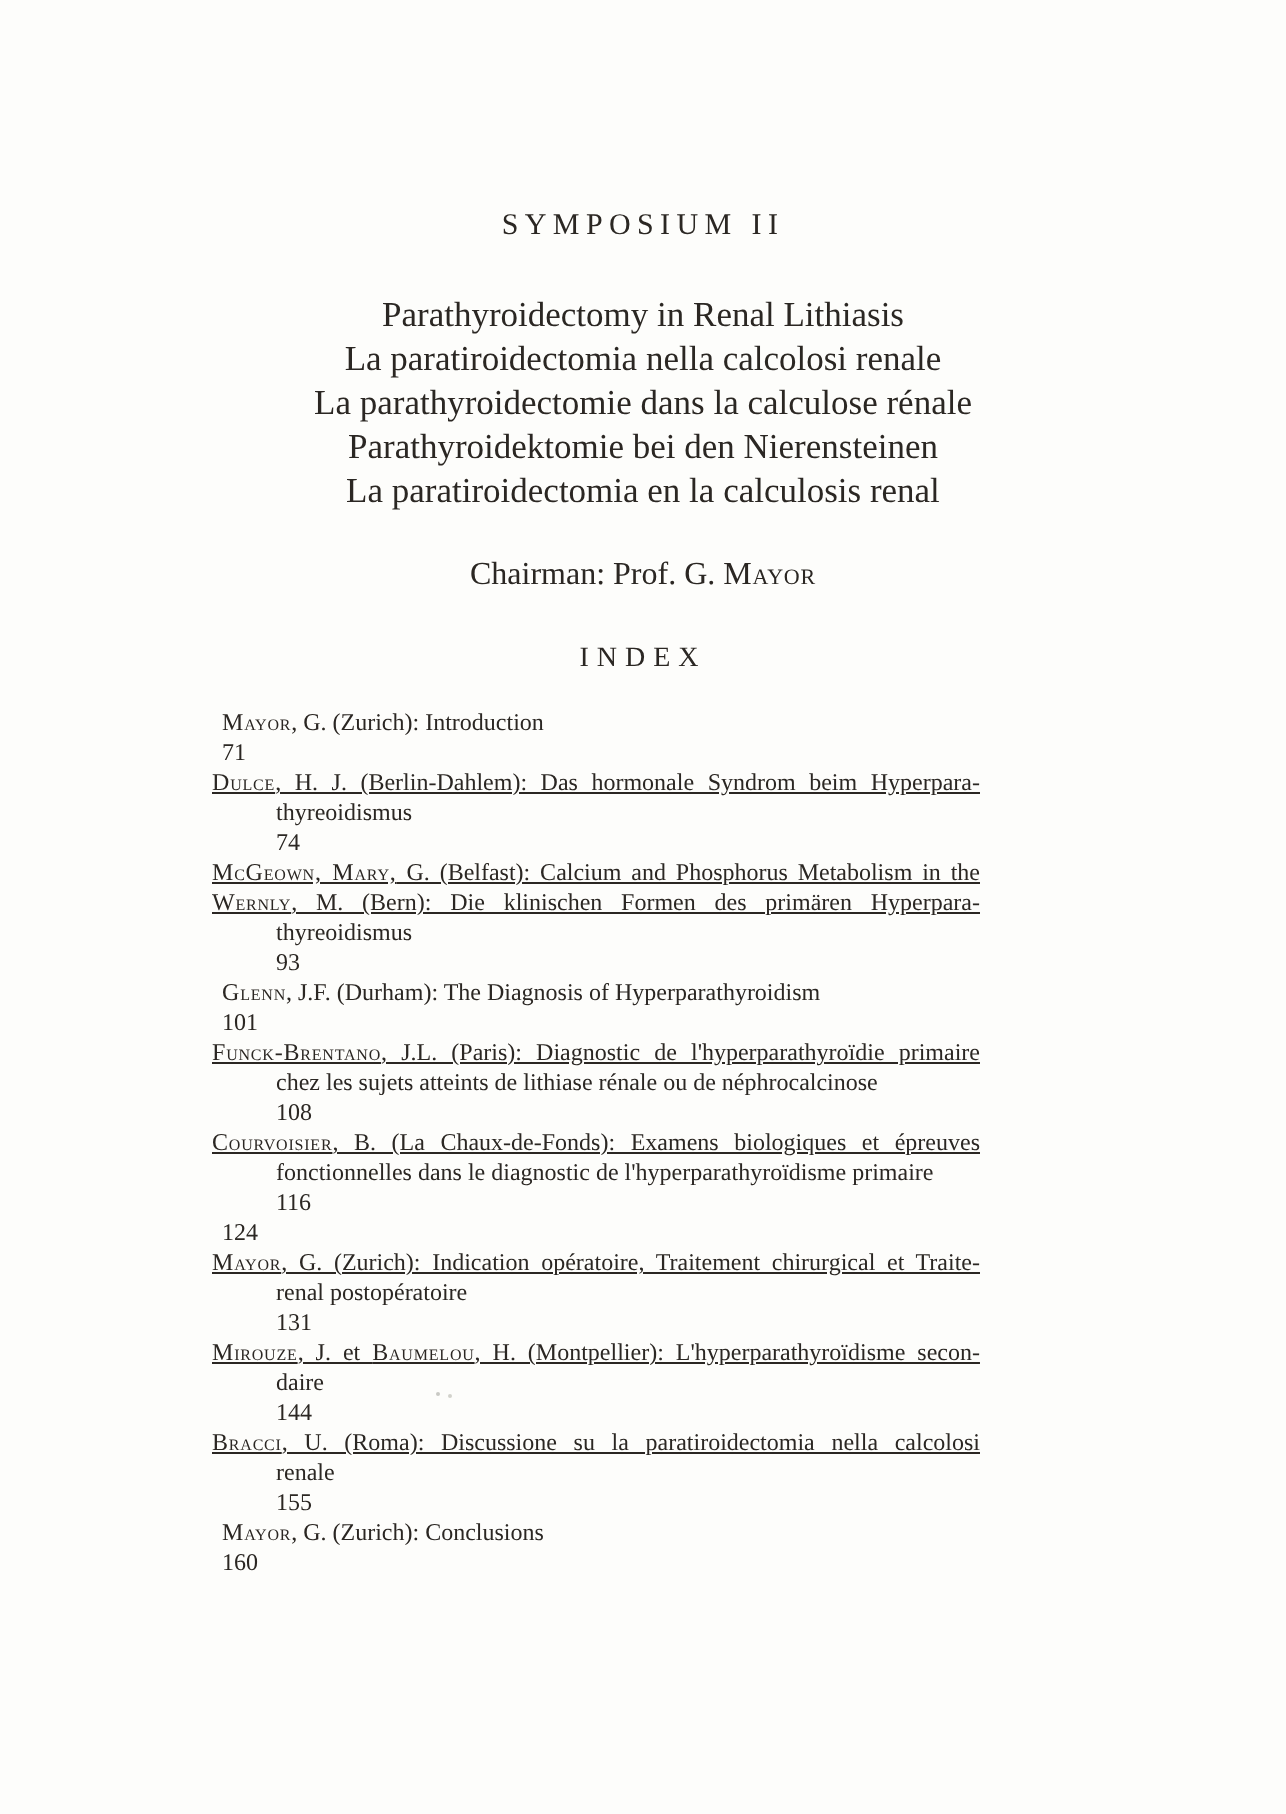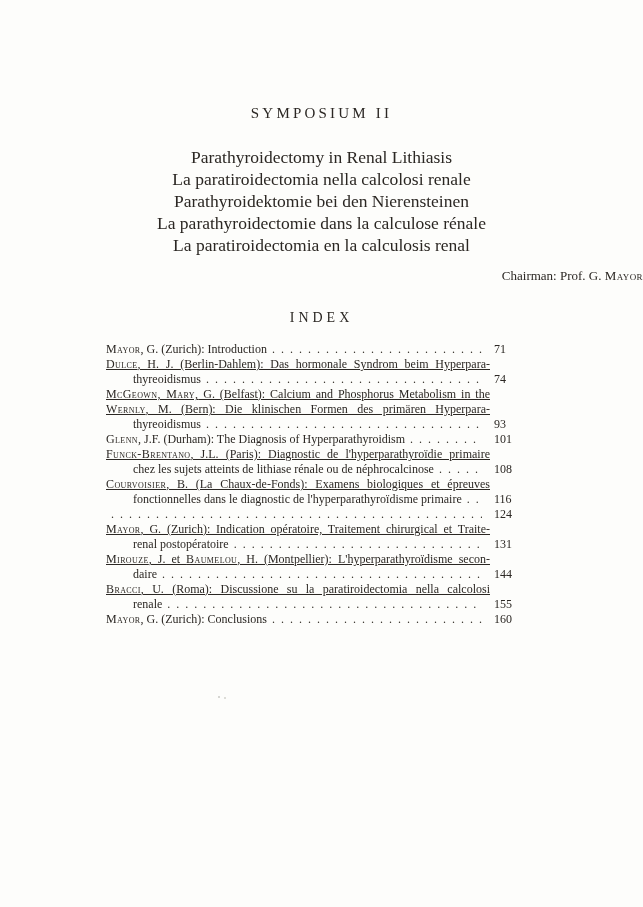--- a/index.html
+++ b/index.html
@@ -105,8 +105,8 @@
   <div class="subtitles">
     <div>Parathyroidectomy in Renal Lithiasis</div>
     <div>La paratiroidectomia nella calcolosi renale</div>
+    <div>La parathyroidectomie dans la calculose rénale</div>
     <div>Parathyroidektomie bei den Nierensteinen</div>
-    <div>La parathyroidectomie dans la calculose rénale</div>
     <div>La paratiroidectomia en la calculosis renal</div>
   </div>
 

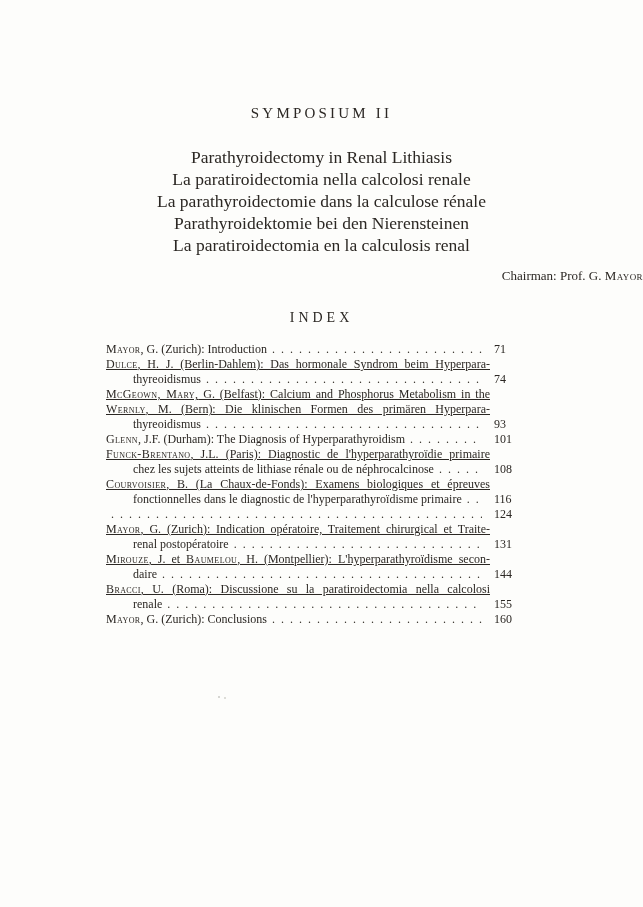--- a/index.html
+++ b/index.html
@@ -30,9 +30,9 @@
     line-height: 22px;
   }
   .chairman {
-    margin-top: 12px;
-    text-align: right;
-    font-size: 13px;
+    margin-top: 24px;
+    text-align: center;
+    font-size: 16px;
     line-height: 15px;
   }
   .index-heading {

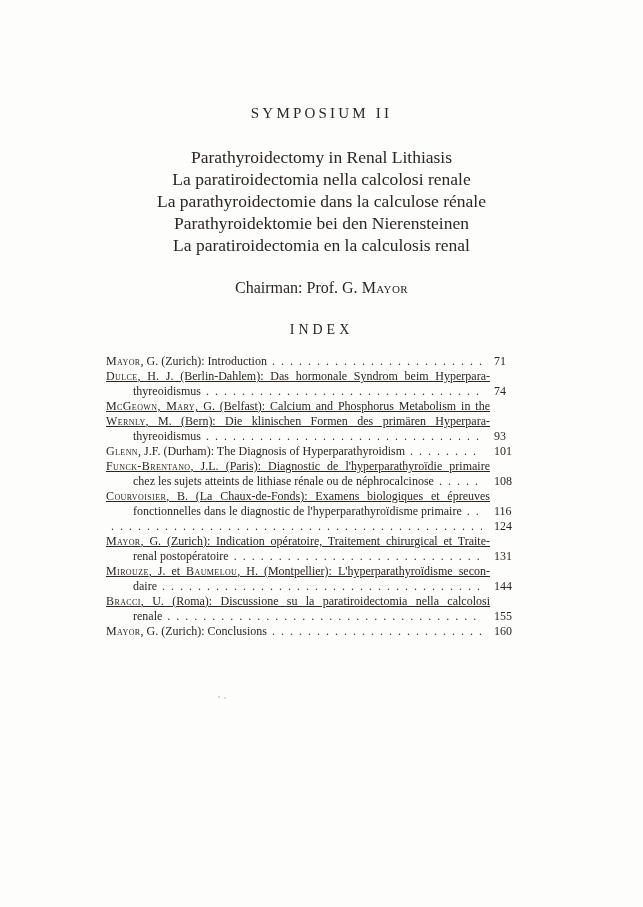--- a/index.html
+++ b/index.html
@@ -59,6 +59,7 @@
   .entry-line.last {
     display: flex;
     align-items: baseline;
+    flex-direction: column;
   }
   .entry-line.last .lt {
     white-space: nowrap;

